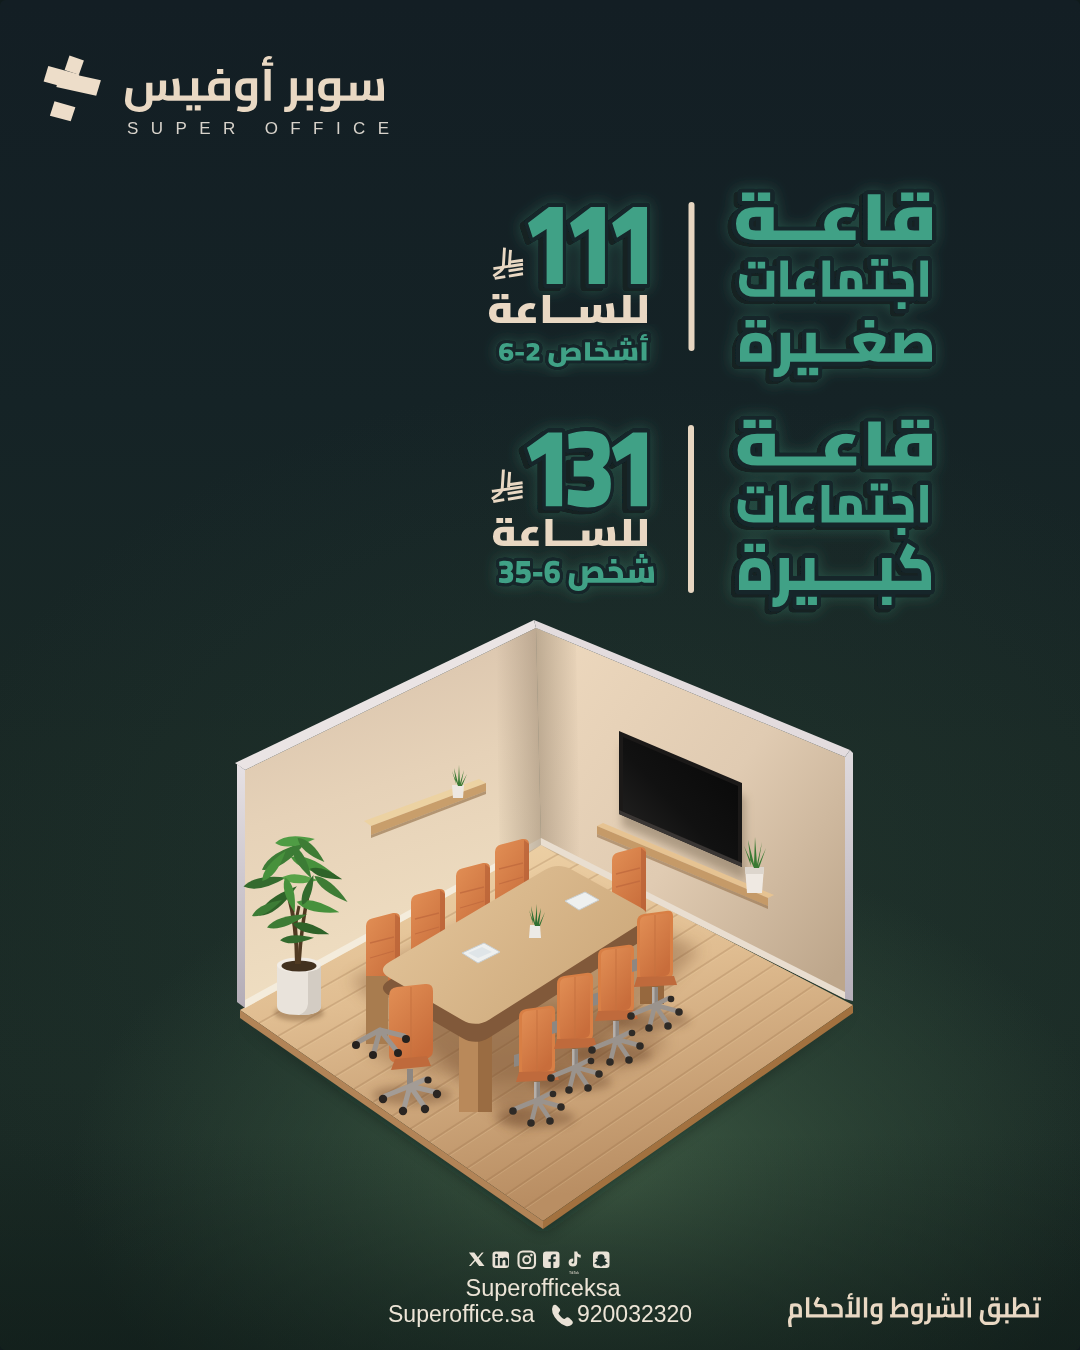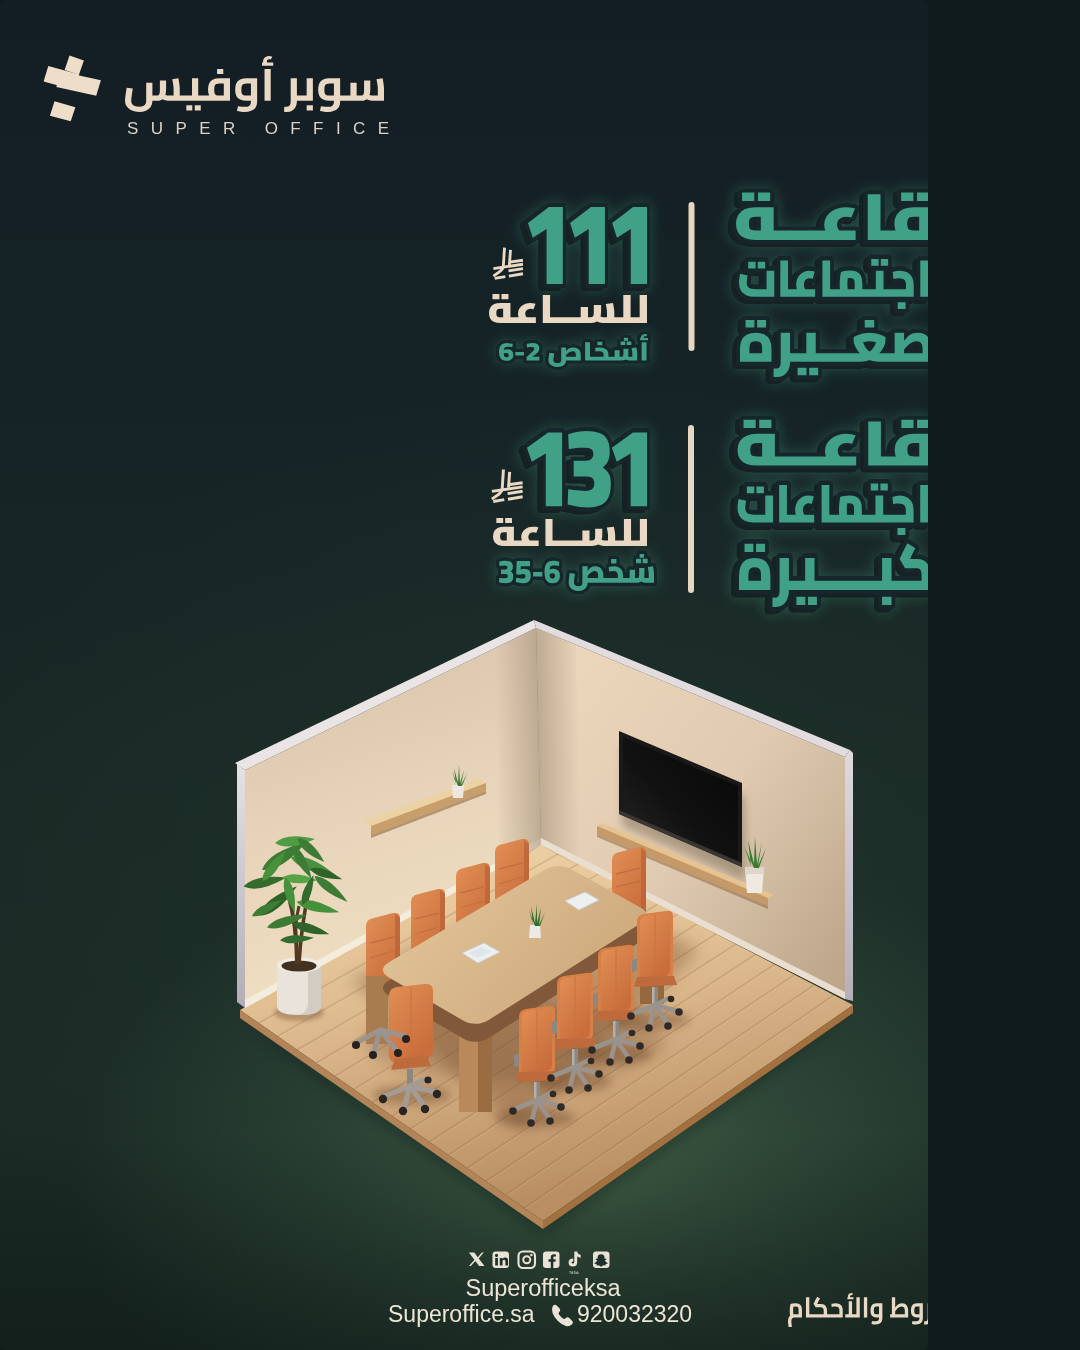--- a/index.html
+++ b/index.html
@@ -1,5 +1,5 @@
 <!DOCTYPE html>
-<html><head><meta charset="utf-8"><style>html,body{margin:0;padding:0;background:#101b1c}.page{position:relative;width:928px;height:1350px;overflow:hidden;font-family:"Liberation Sans",sans-serif;border-radius:6px;}</style></head><body>
+<html><head><meta charset="utf-8"><style>html,body{margin:0;padding:0;background:#101b1c}.page{position:relative;width:1080px;height:1350px;overflow:hidden;font-family:"Liberation Sans",sans-serif;border-radius:6px;}</style></head><body>
 <div class="page"><svg width="1080" height="1350" viewBox="0 0 1080 1350" xmlns="http://www.w3.org/2000/svg">
       <defs>
 <linearGradient id="bgBase" x1="0" y1="0" x2="0" y2="1">

